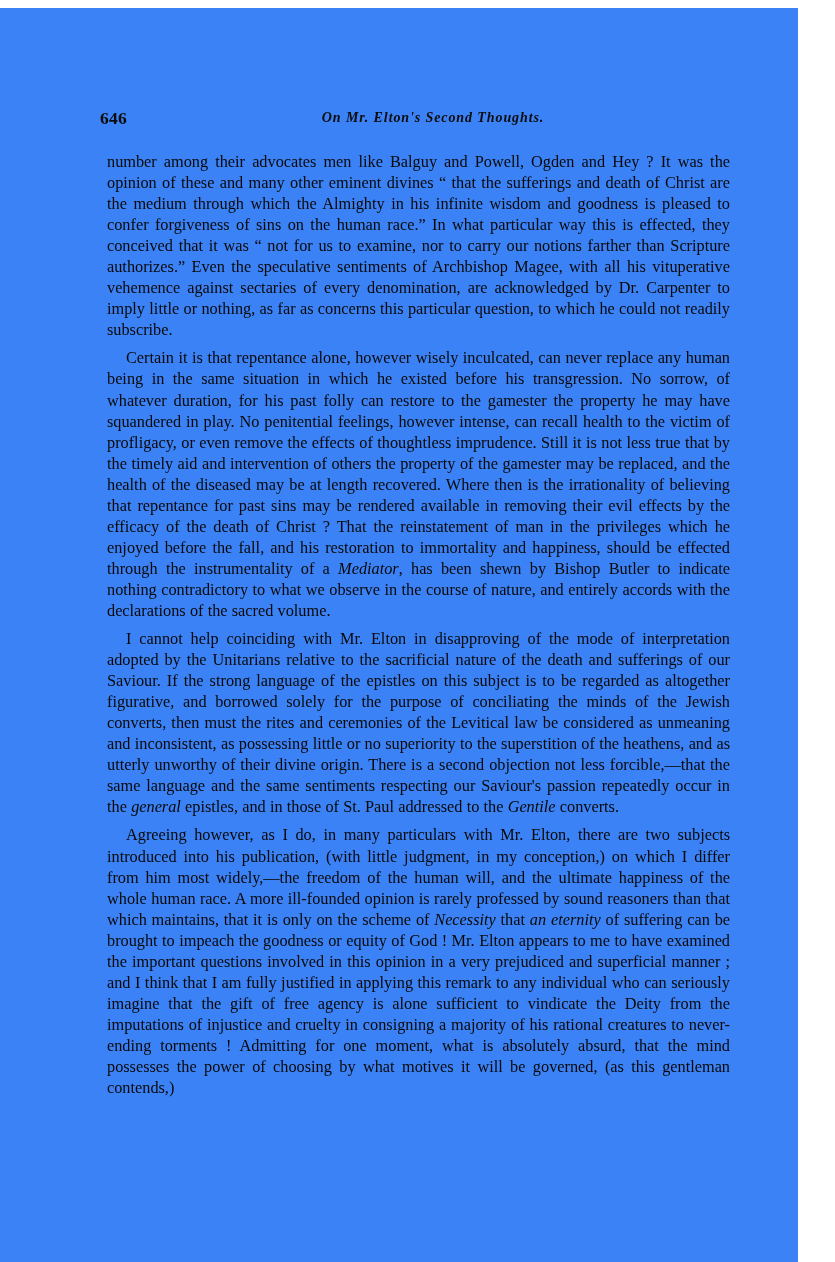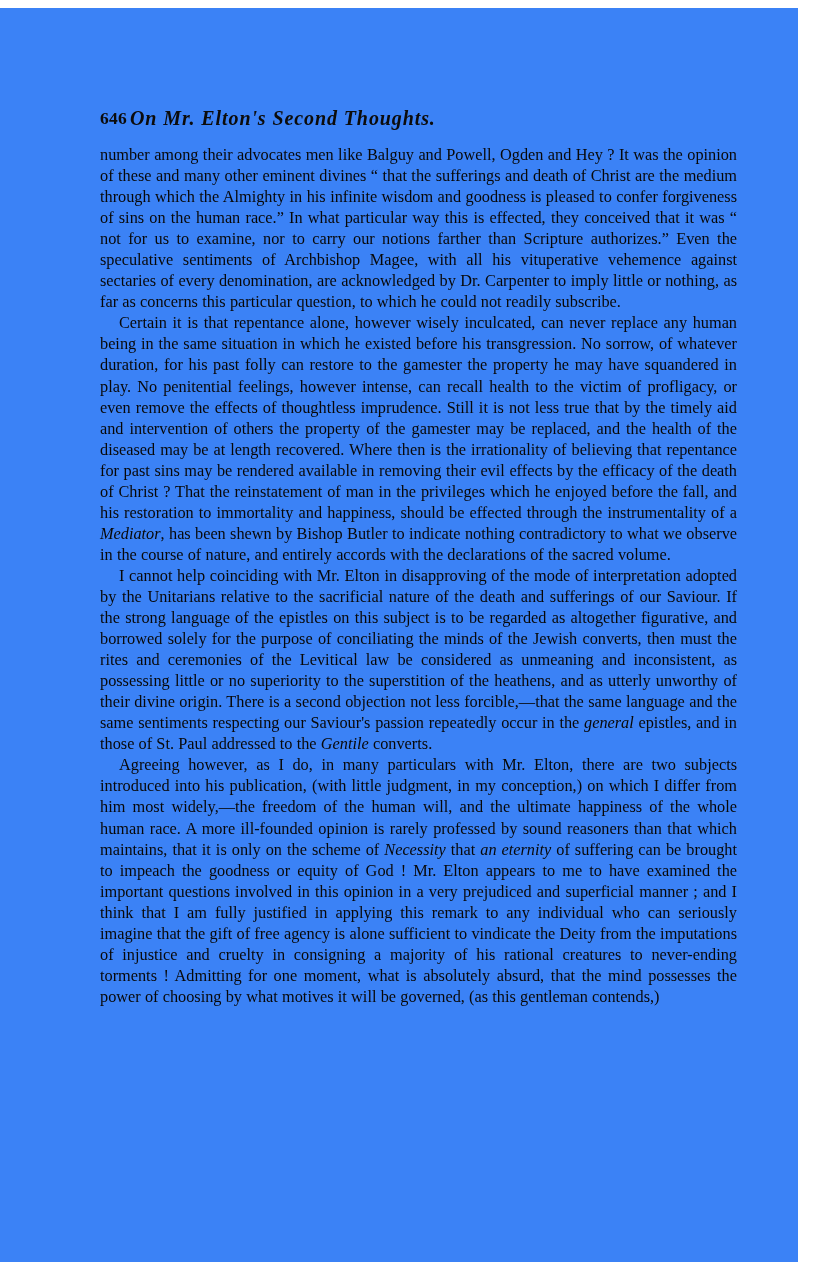--- a/index.html
+++ b/index.html
@@ -48,8 +48,8 @@
     left: 0;
     top: 0;
     width: 636px;
-    text-align: left;
-    font-size: 20px;
+    text-align: center;
+    font-size: 14px;
     font-weight: bold;
     font-style: italic;
     line-height: 22px;

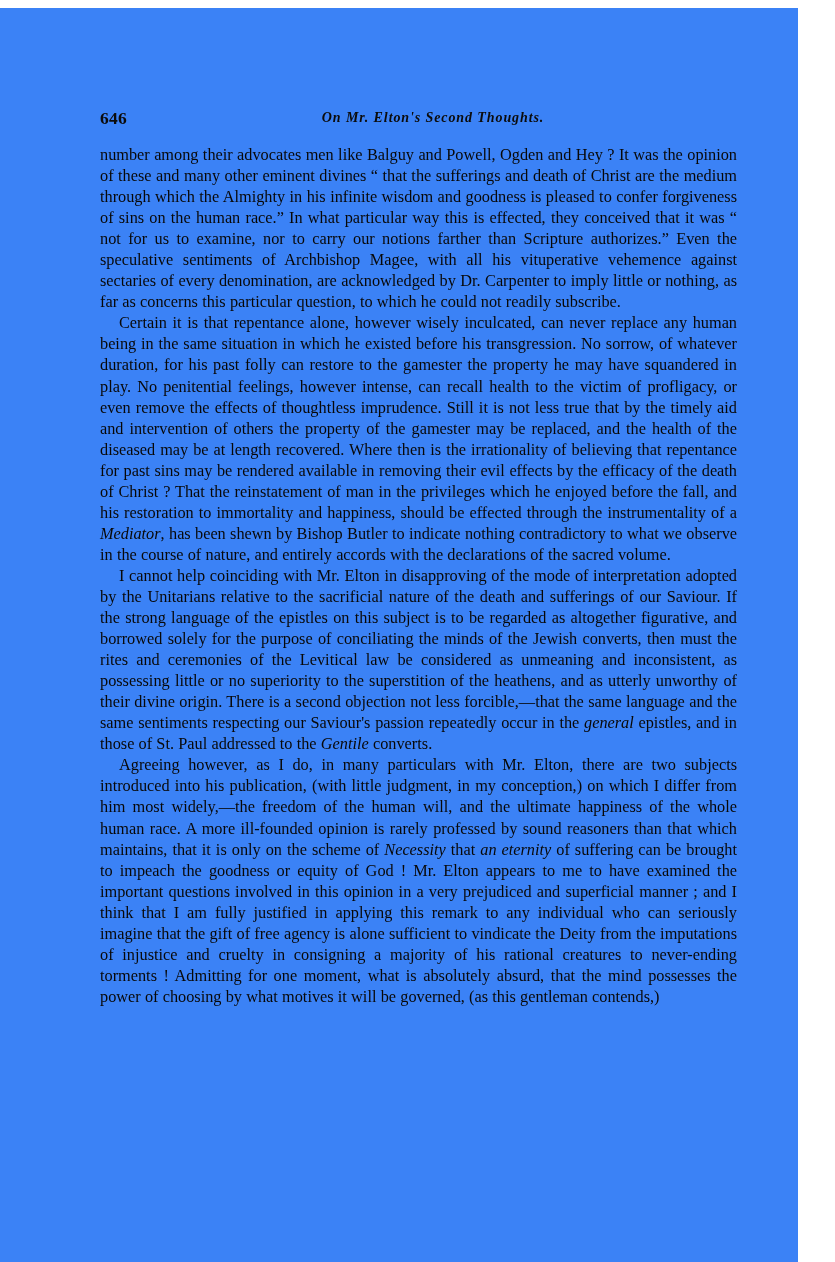--- a/index.html
+++ b/index.html
@@ -68,7 +68,7 @@
   }
 
   .para {
-    margin: 0;
+    margin: 7px;
     text-align: justify;
     text-justify: inter-word;
     font-size: 16.3px;

